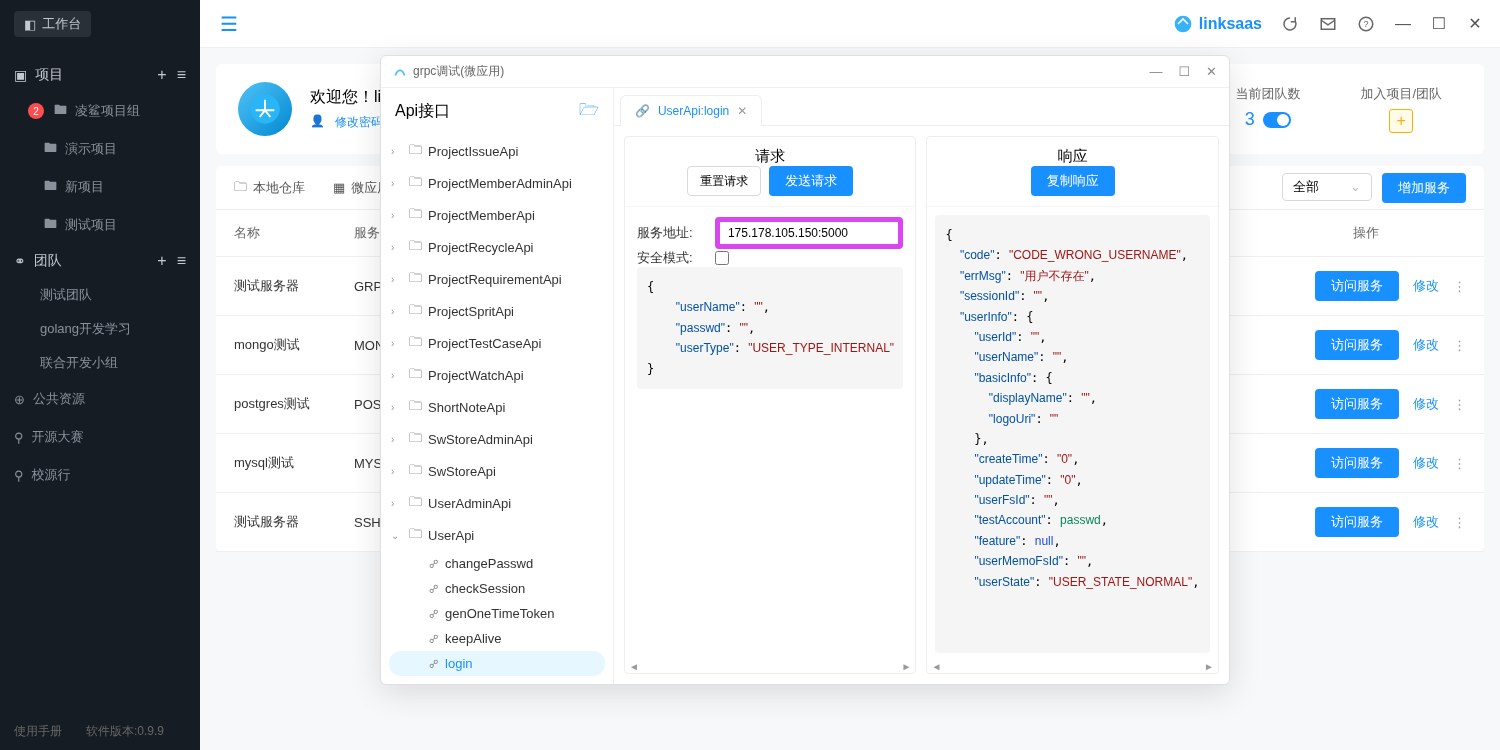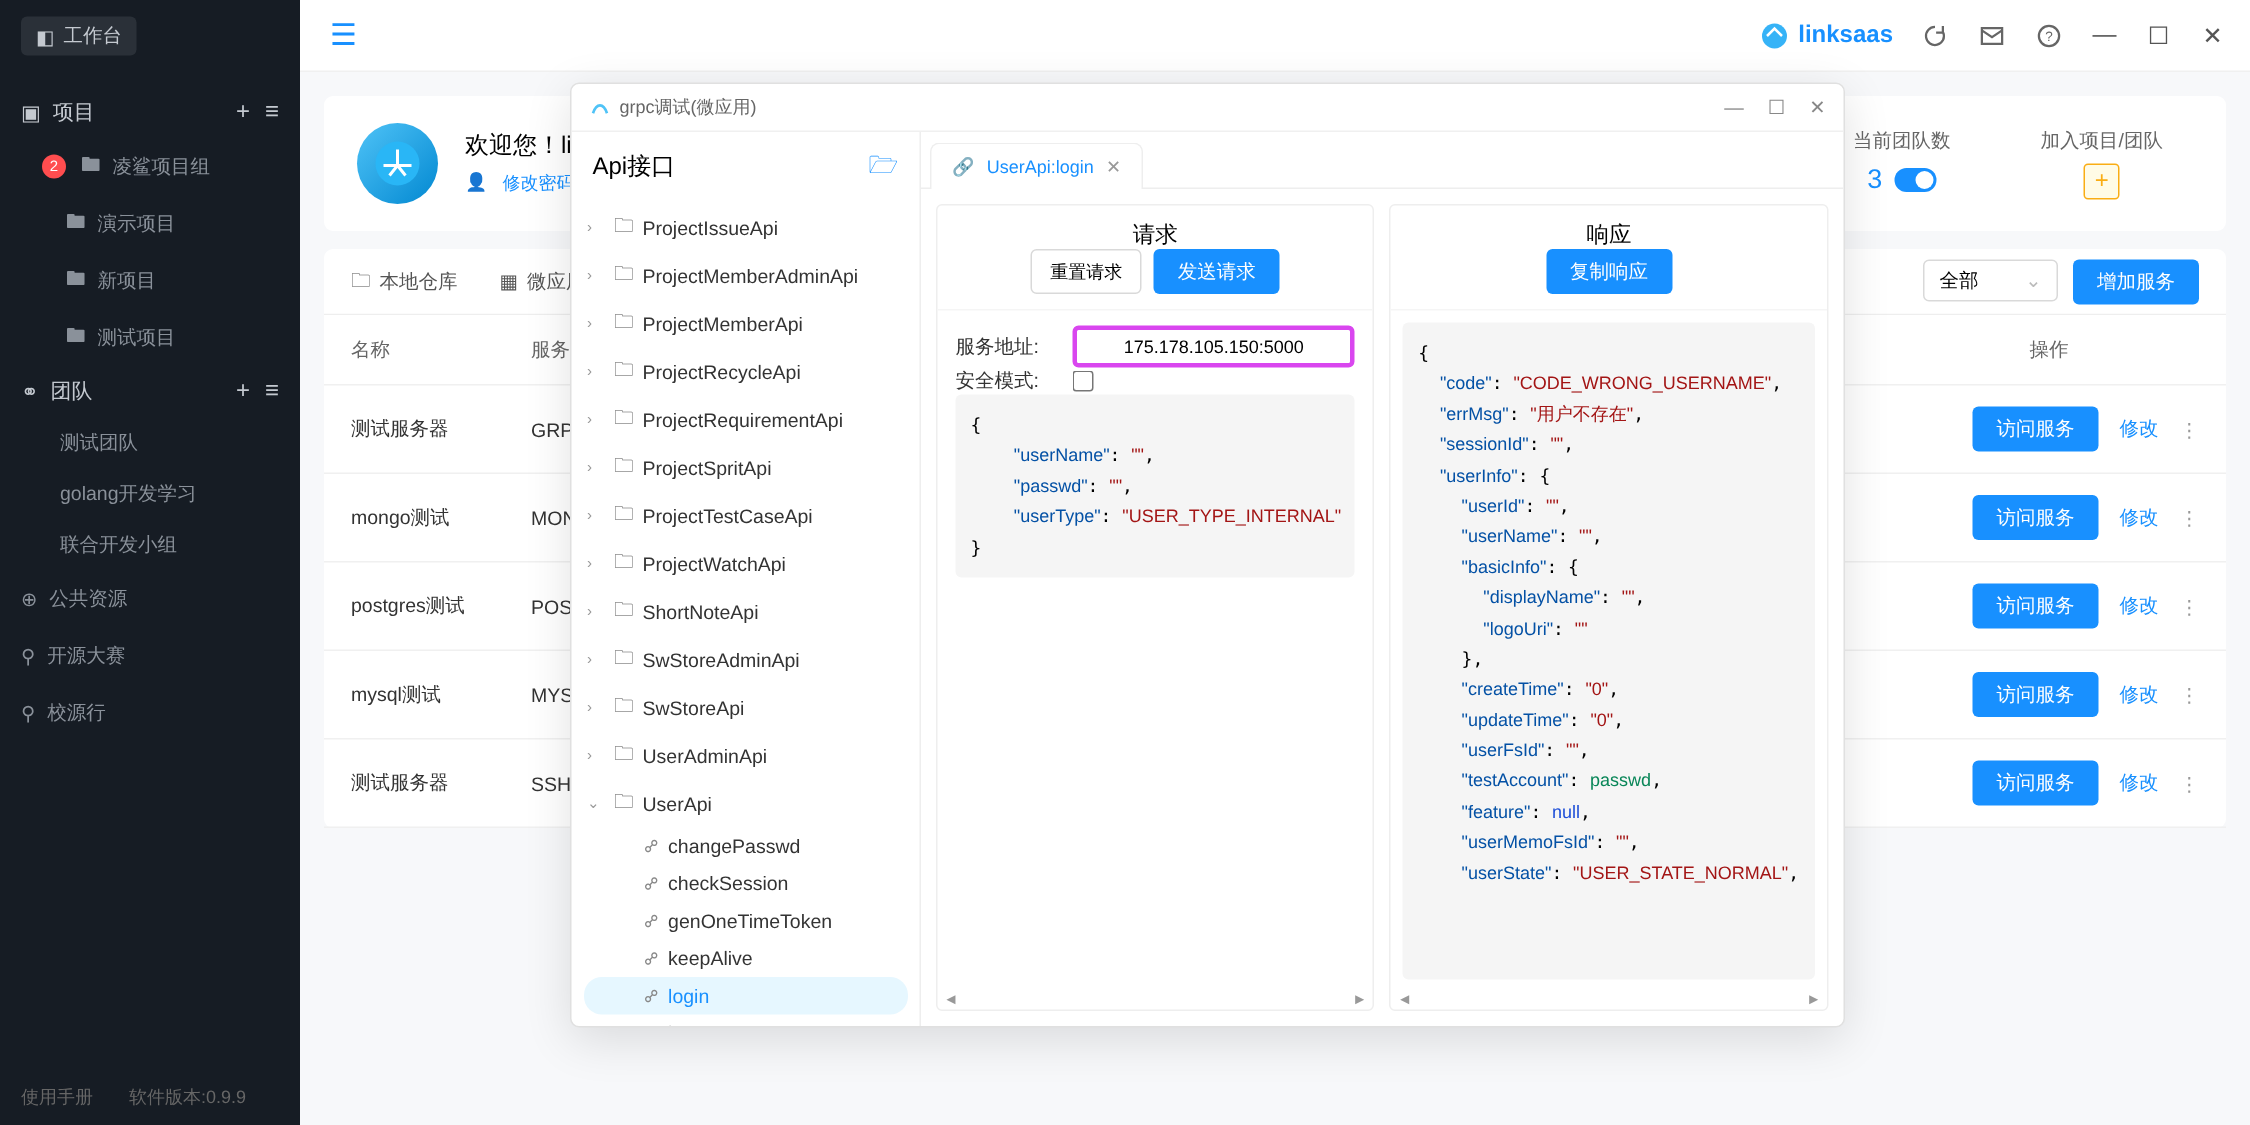--- a/index.html
+++ b/index.html
@@ -98,7 +98,7 @@
 .panel-body { flex: 1; padding: 10px 12px; overflow: auto; font-size: 13px; }
 .field-row { display: flex; align-items: center; gap: 8px; }
 .field-row .fl { color: #333; width: 70px; }
-.field-row input[type=text] { border: 3px solid #d946ef; border-radius: 4px; padding: 4px 8px; flex: 1; font-size: 12px; text-align: center; }
+.field-row input[type=text] { border: 5px solid #d946ef; border-radius: 4px; padding: 4px 8px; flex: 1; font-size: 12px; }
 .field-row input[type=checkbox] { width: 14px; height: 14px; cursor: pointer; }
 .json-box { background: #f5f5f5; border-radius: 4px; padding: 10px; font-family: Consolas, Monaco, monospace; font-size: 12px; line-height: 1.7; white-space: pre; overflow: auto; position: relative; }
 .json-box .k { color: #0451a5; }

